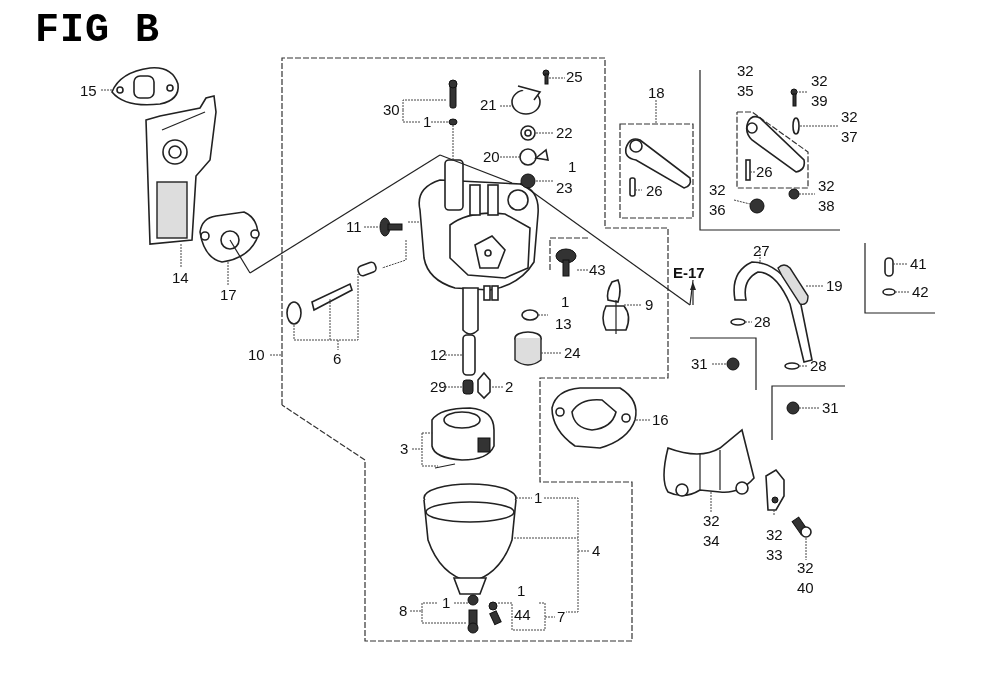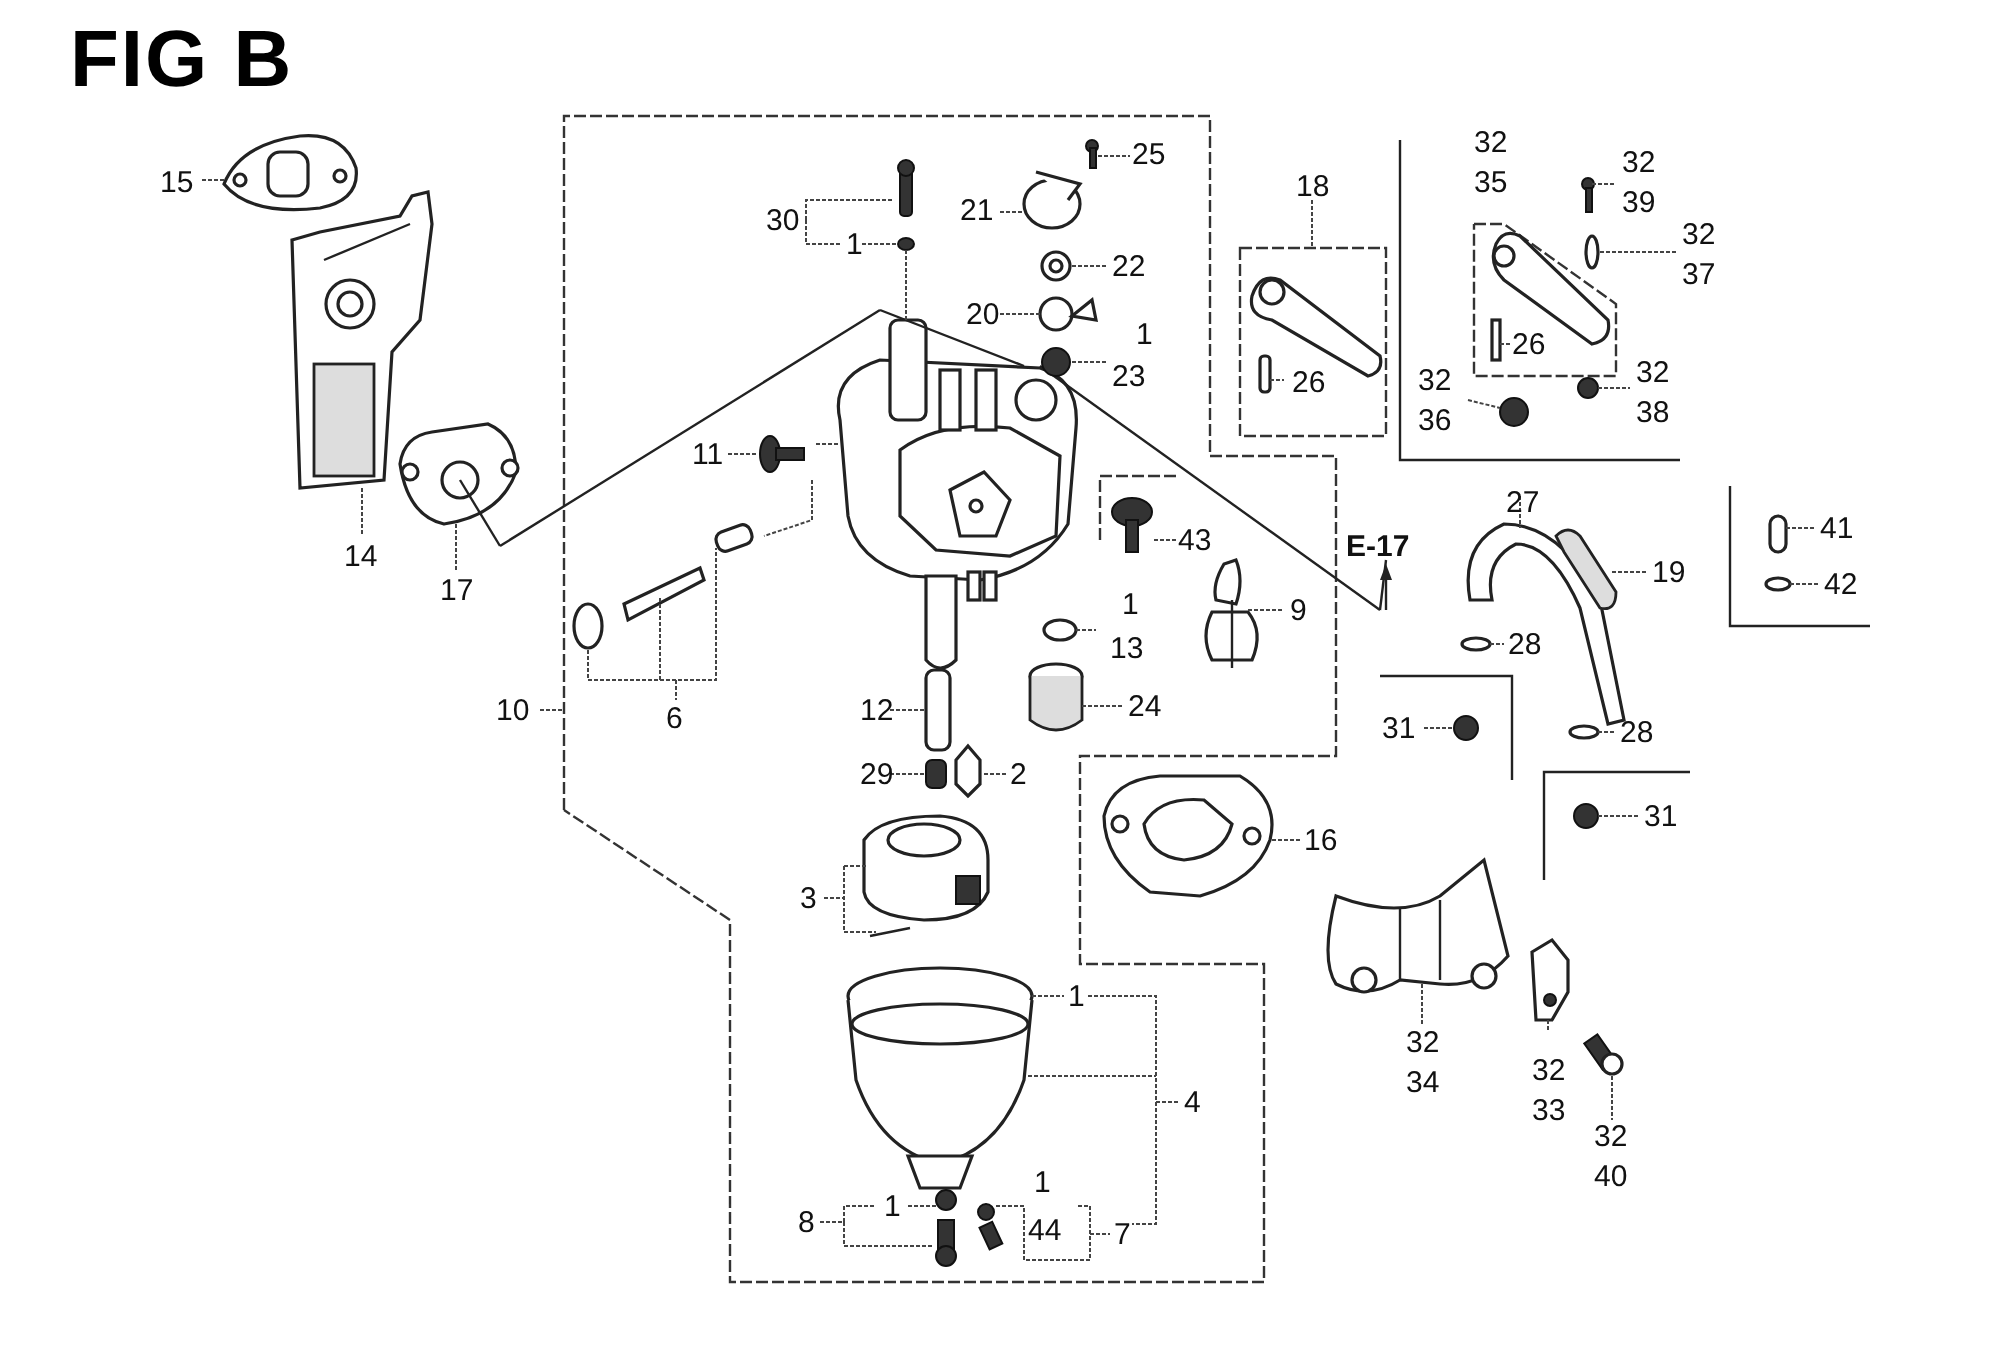--- a/index.html
+++ b/index.html
@@ -6,7 +6,7 @@
   body { width:1000px; height:685px; position:relative; overflow:hidden;
          font-family:"Liberation Sans", sans-serif; color:#111; }
   #fig-title { position:absolute; left:35px; top:8px; font-size:40px; font-weight:bold;
-               letter-spacing:1px; color:#000; font-family:Liberation Sans, sans-serif; }
+               letter-spacing:1px; color:#000; font-family:Liberation Mono, monospace; }
   svg#diagram { position:absolute; left:0; top:0; }
   .lbl { font-family:"Liberation Sans Narrow","Liberation Sans", sans-serif; font-size:15px; fill:#111; }
   .ref { font-family:"Liberation Sans", sans-serif; font-size:15px; font-weight:bold; fill:#111; }

